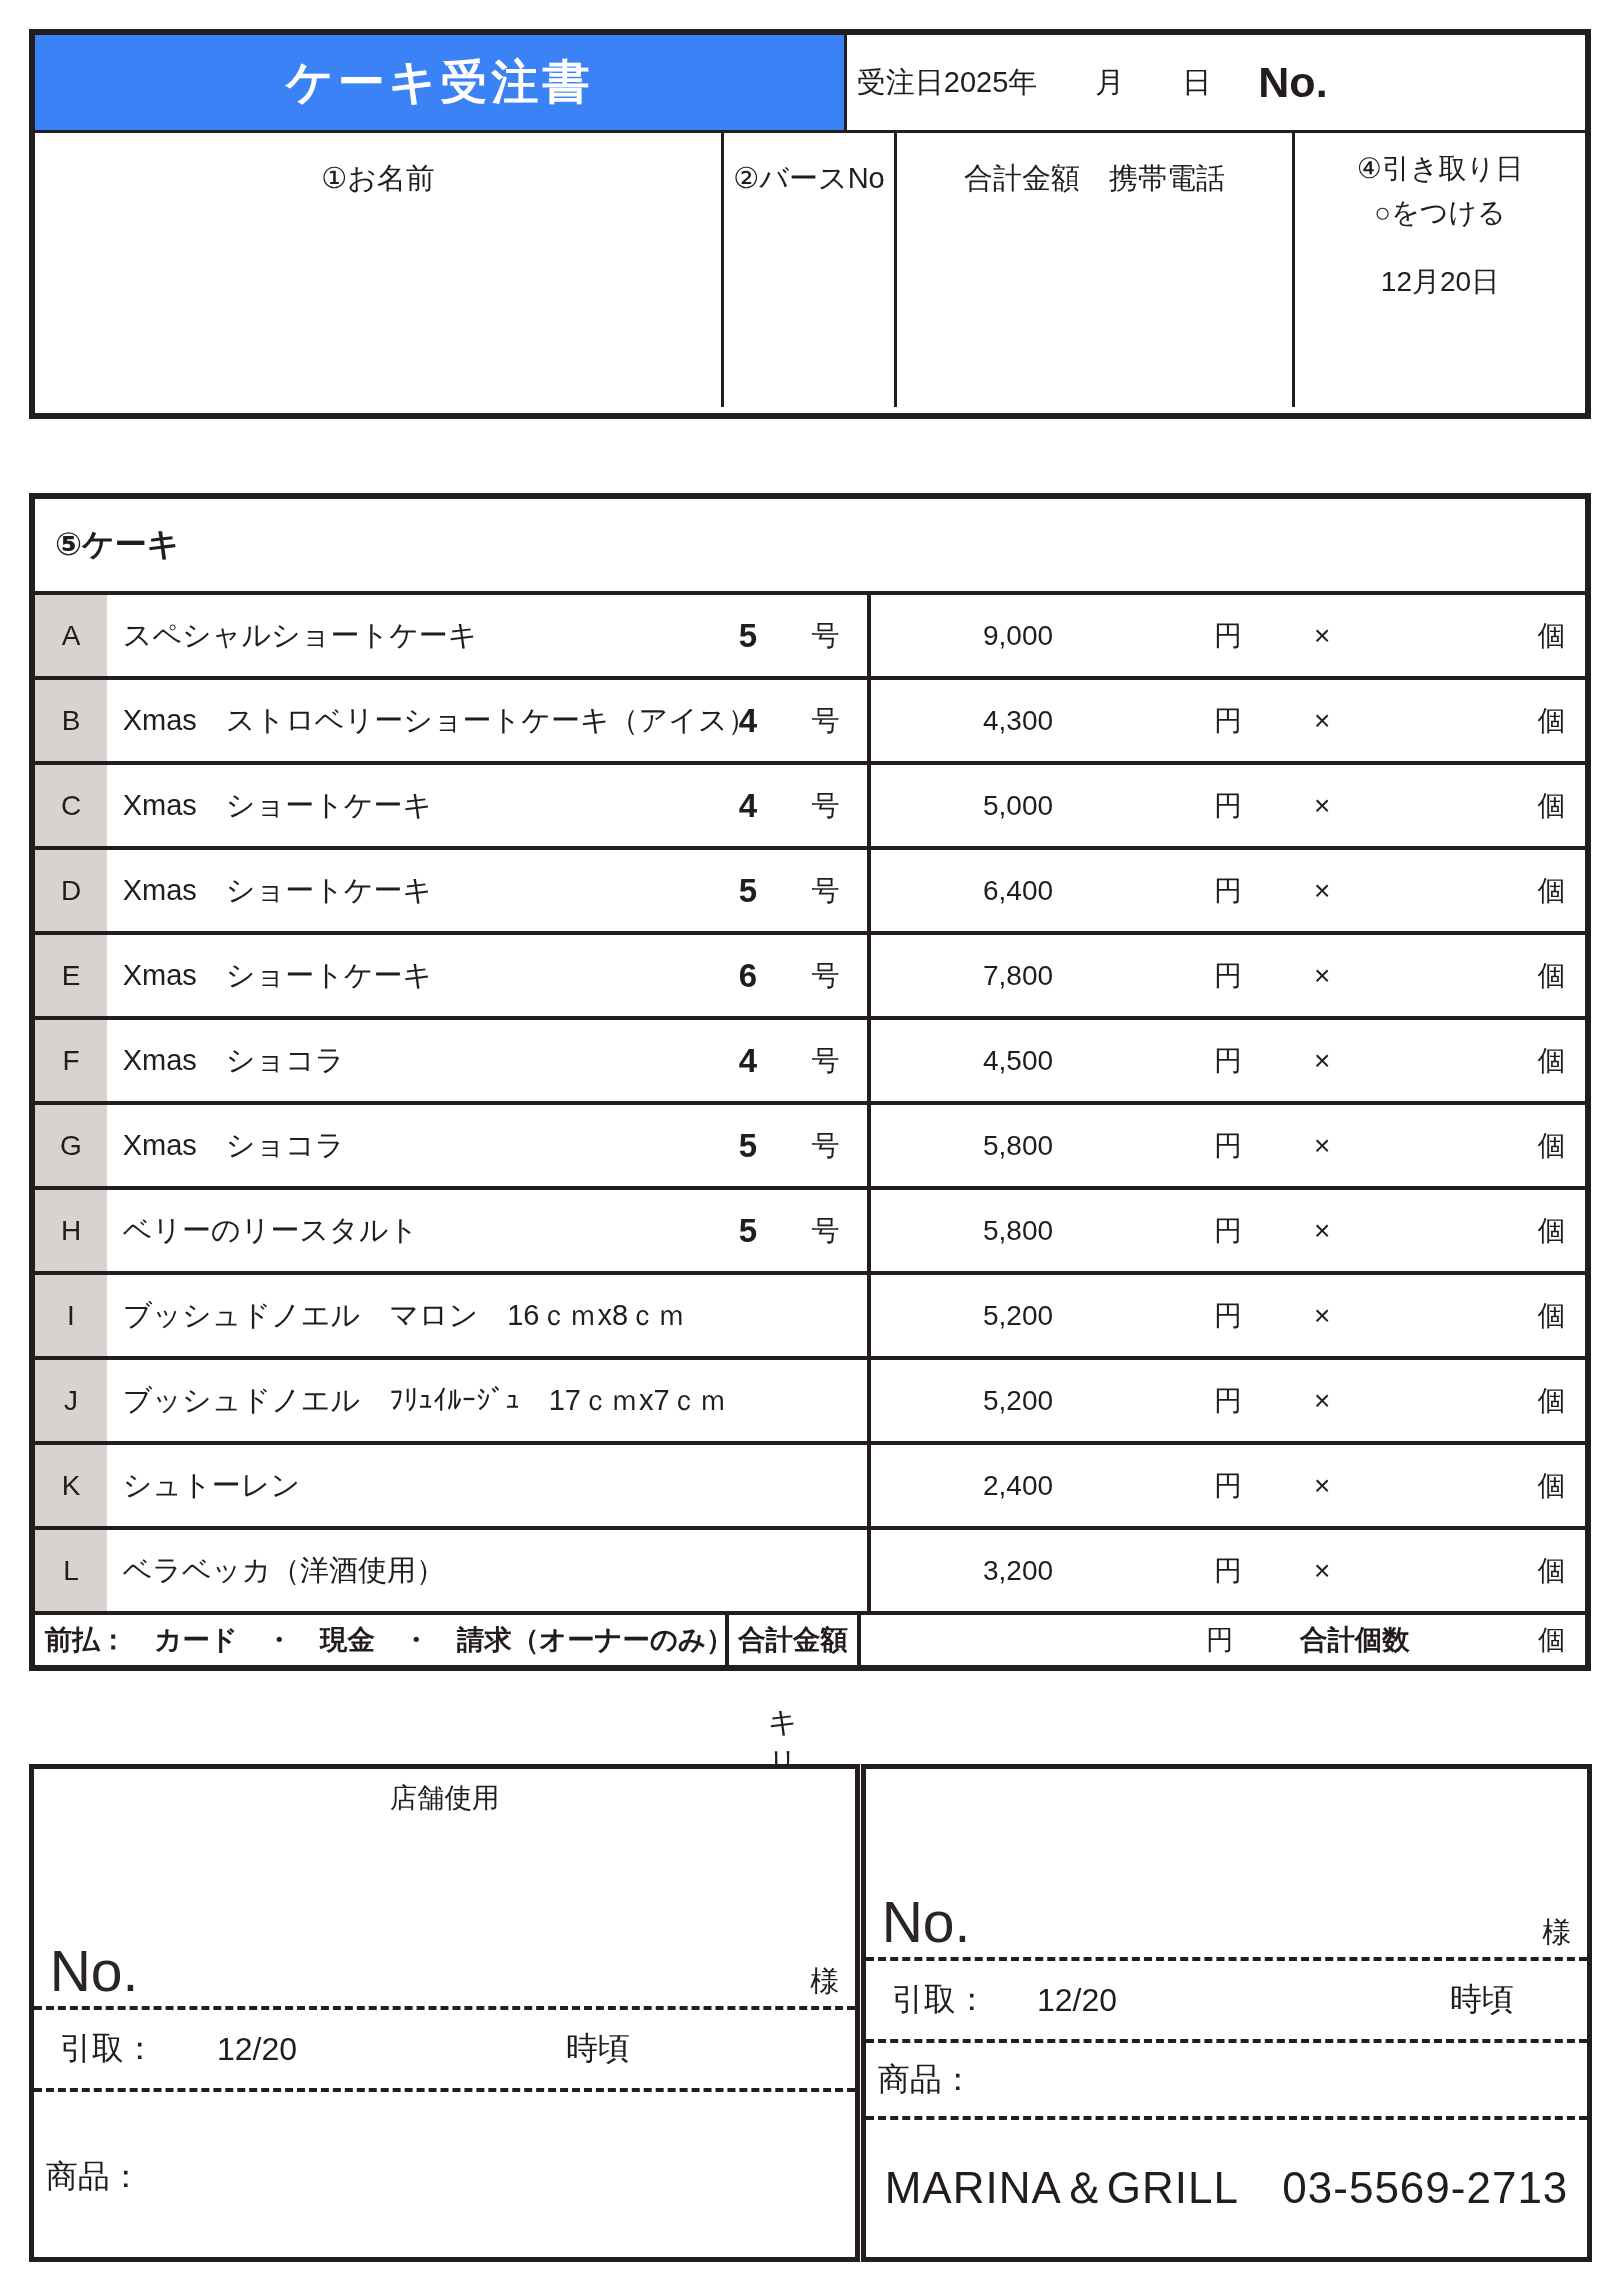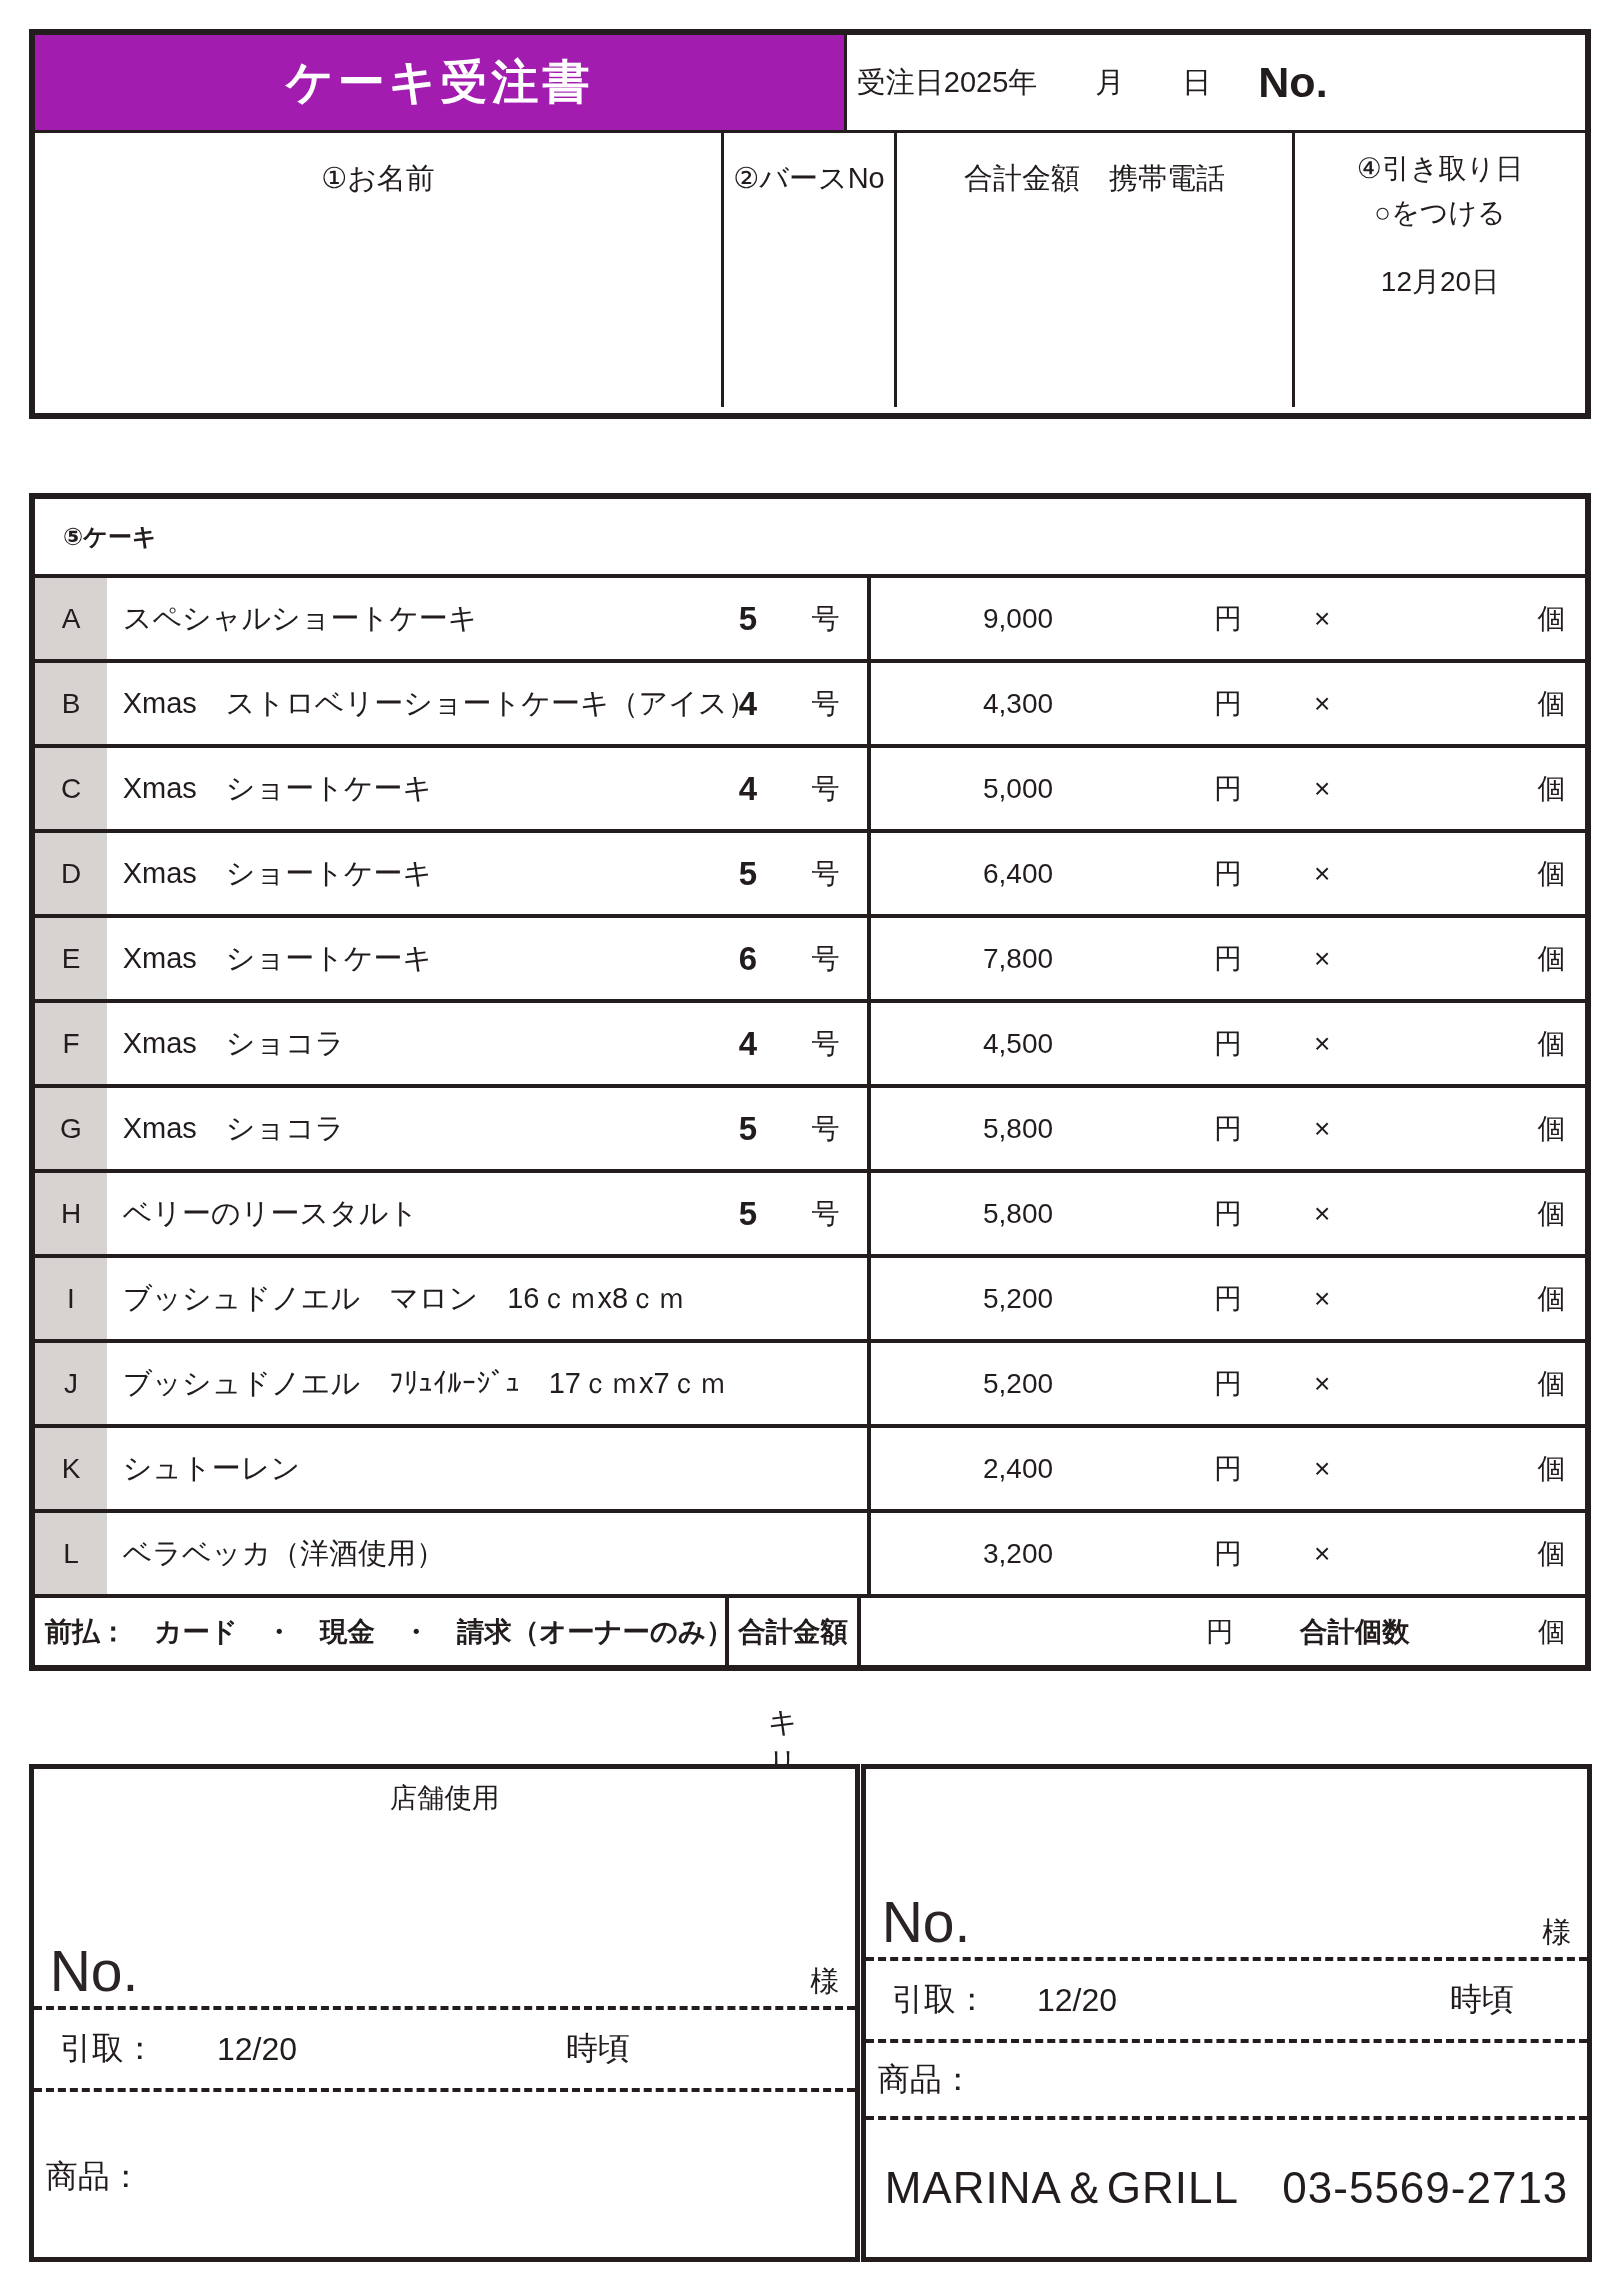--- a/index.html
+++ b/index.html
@@ -10,7 +10,7 @@
   
   .top-table { position:absolute; left:29px; top:29px; width:1562px; height:390px; border:6.9px solid #241d1d; background:#fff; }
   .title-row { display:flex; height:98px; border-bottom:3.9px solid #241d1d; }
-  .title-cell { width:809px; background:#a21caf; color:#ffffff; display:flex; align-items:center; justify-content:center; font-size:47px; font-weight:bold; letter-spacing:3.9px; }
+  .title-cell { width:809px; background:#3b82f6; color:#ffffff; display:flex; align-items:center; justify-content:center; font-size:47px; font-weight:bold; letter-spacing:3.9px; }
   .order-cell { flex:1; border-left:3.9px solid #241d1d; display:flex; align-items:center; padding-left:9.8px; }
   .order-date { font-size:29px; white-space:pre; }
   .order-no { font-size:43px; font-weight:bold; margin-left:47px; }

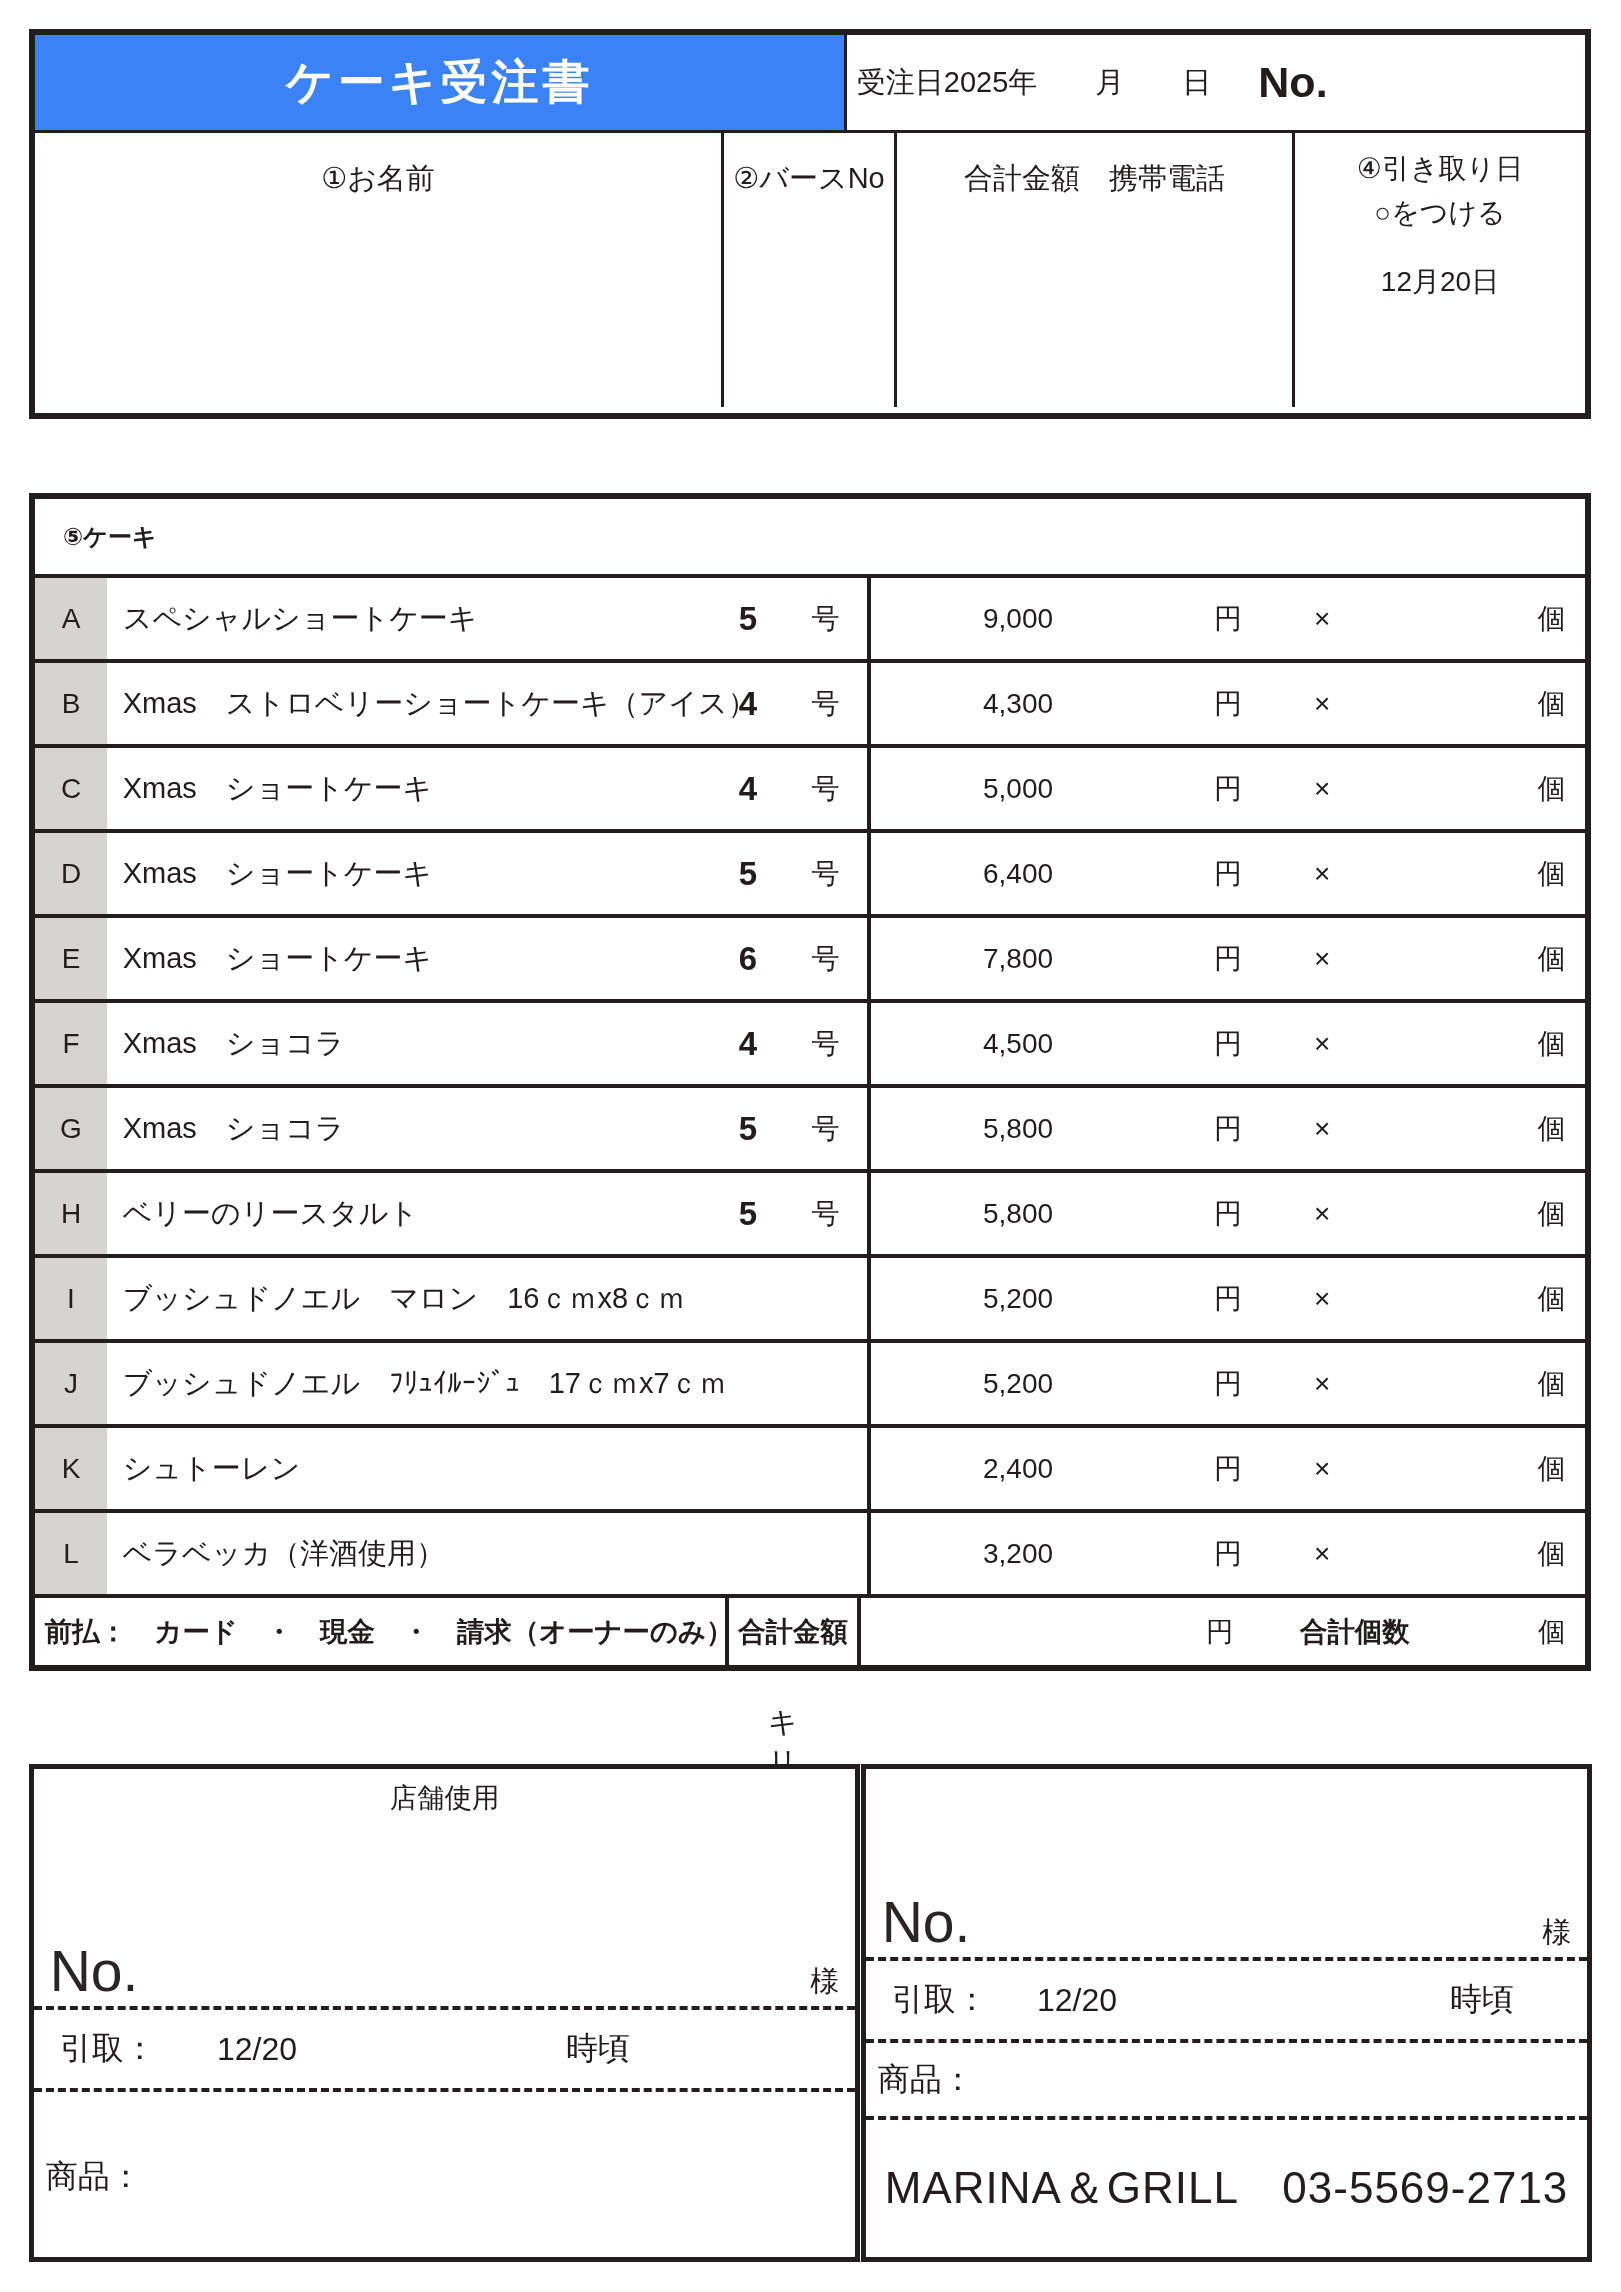--- a/index.html
+++ b/index.html
@@ -27,7 +27,7 @@
 
   
   .cake-table { position:absolute; left:29px; top:493px; width:1562px; height:1178px; border:6.9px solid #241d1d; background:#fff; display:flex; flex-direction:column; }
-  .section-header { height:79px; border-bottom:4.9px solid #241d1d; display:flex; align-items:center; padding-left:28px; font-size:24px; font-weight:bold; }
+  .section-header { height:96px; border-bottom:4.9px solid #241d1d; display:flex; align-items:center; padding-left:20px; font-size:32px; font-weight:bold; }
   .cake-row { display:flex; height:85px; border-bottom:4.9px solid #241d1d; }
   .cell-letter { width:72px; background:#d6d3d0; display:flex; align-items:center; justify-content:center; font-size:28px; }
   .cell-cake-name { width:764px; position:relative; display:flex; align-items:center; padding-left:15.7px; font-size:29px; border-right:4.9px solid #241d1d; }

